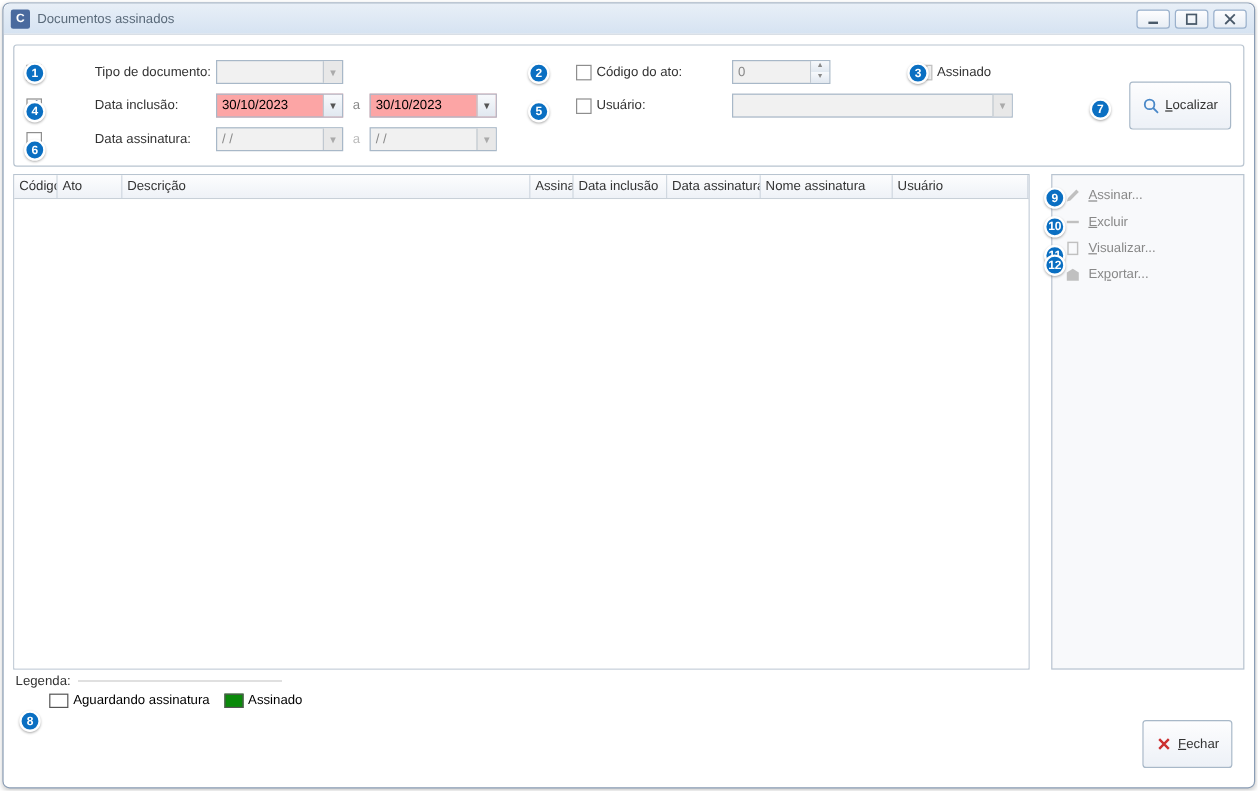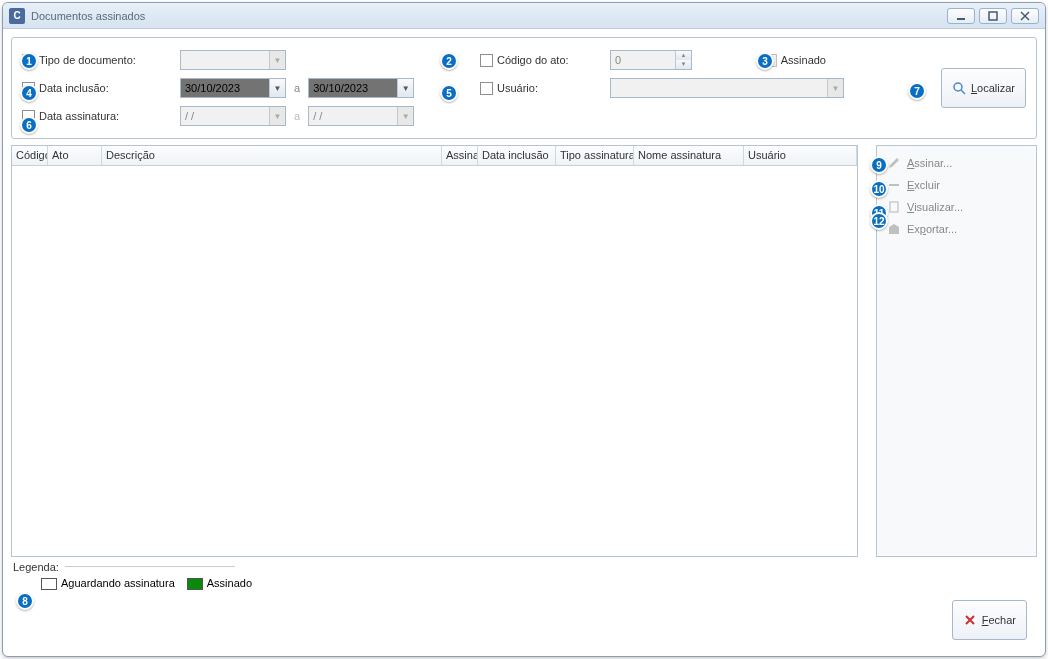--- a/index.html
+++ b/index.html
@@ -18,7 +18,7 @@
 
 .filter-panel { border: 1px solid #b8c4d0; border-radius: 3px; padding: 8px 10px; background: #fff; }
 .filter-row { display: flex; align-items: center; height: 28px; }
-.filter-cell-1 { width: 158px; display: flex; align-items: flex-start; }
+.filter-cell-1 { width: 158px; display: flex; align-items: flex-start; gap: 40px; }
 .filter-cell-2 { width: 260px; display: flex; align-items: center; gap: 4px; }
 .filter-cell-3 { width: 40px; display: flex; align-items: center; justify-content: center; }
 .filter-cell-4 { width: 130px; display: flex; align-items: center; }

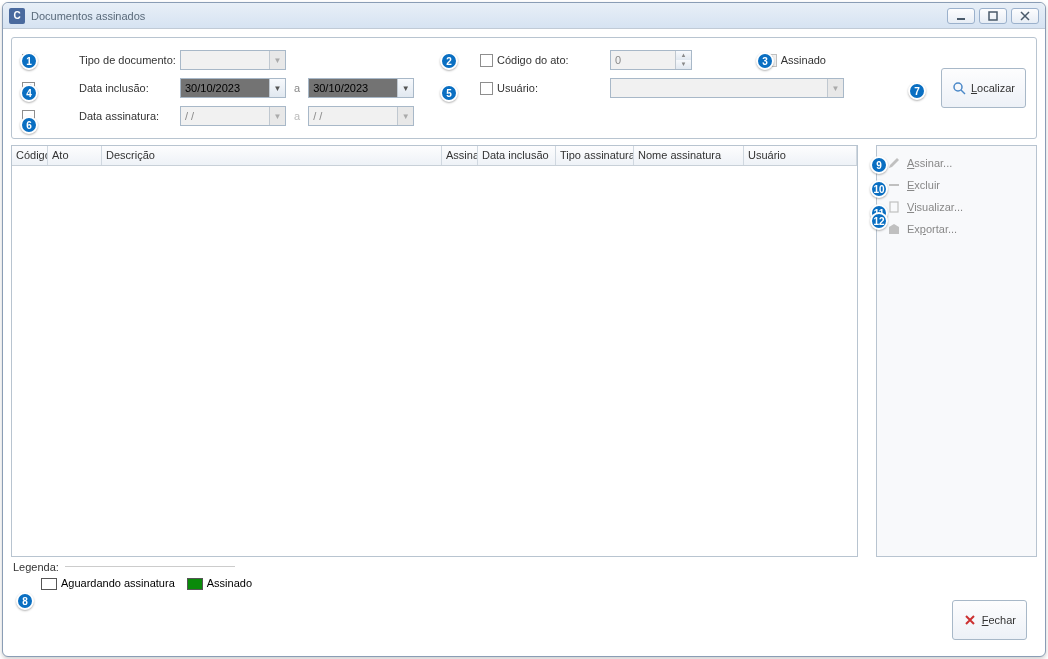--- a/index.html
+++ b/index.html
@@ -31,7 +31,7 @@
 .checkbox.disabled.checked::after { color: #8a8a8a; }
 .label { color: #333; }
 
-.combo, .dateinput, .spin, .textinput { border: 1px solid #a8b8c8; background: #737373; height: 20px; display: flex; align-items: center; }
+.combo, .dateinput, .spin, .textinput { border: 1px solid #a8b8c8; background: #fca5a5; height: 20px; display: flex; align-items: center; }
 .combo.disabled, .dateinput.disabled, .spin.disabled, .textinput.disabled { background: #f1f1f1; color: #8a8a8a; }
 .combo { width: 106px; }
 .combo .val { flex: 1; padding: 0 4px; }

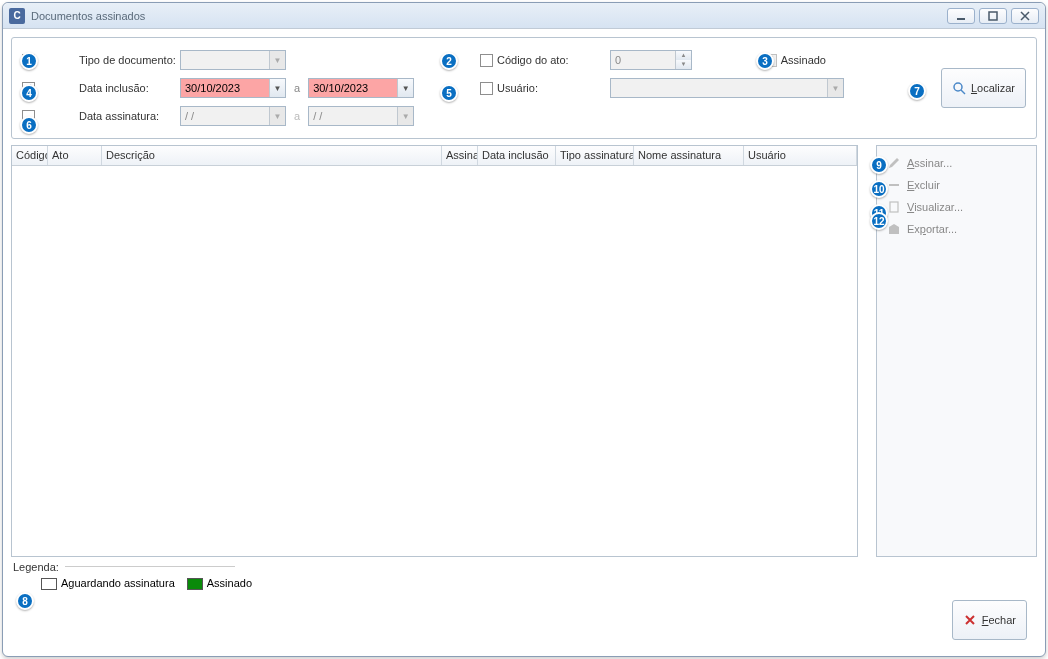--- a/index.html
+++ b/index.html
@@ -202,7 +202,7 @@
           <div class="gh" style="width:340px">Descrição</div>
           <div class="gh" style="width:36px">Assinado</div>
           <div class="gh" style="width:78px">Data inclusão</div>
-          <div class="gh" style="width:78px">Tipo assinatura</div>
+          <div class="gh" style="width:78px">Data assinatura</div>
           <div class="gh" style="width:110px">Nome assinatura</div>
           <div class="gh" style="flex:1">Usuário</div>
         </div>

